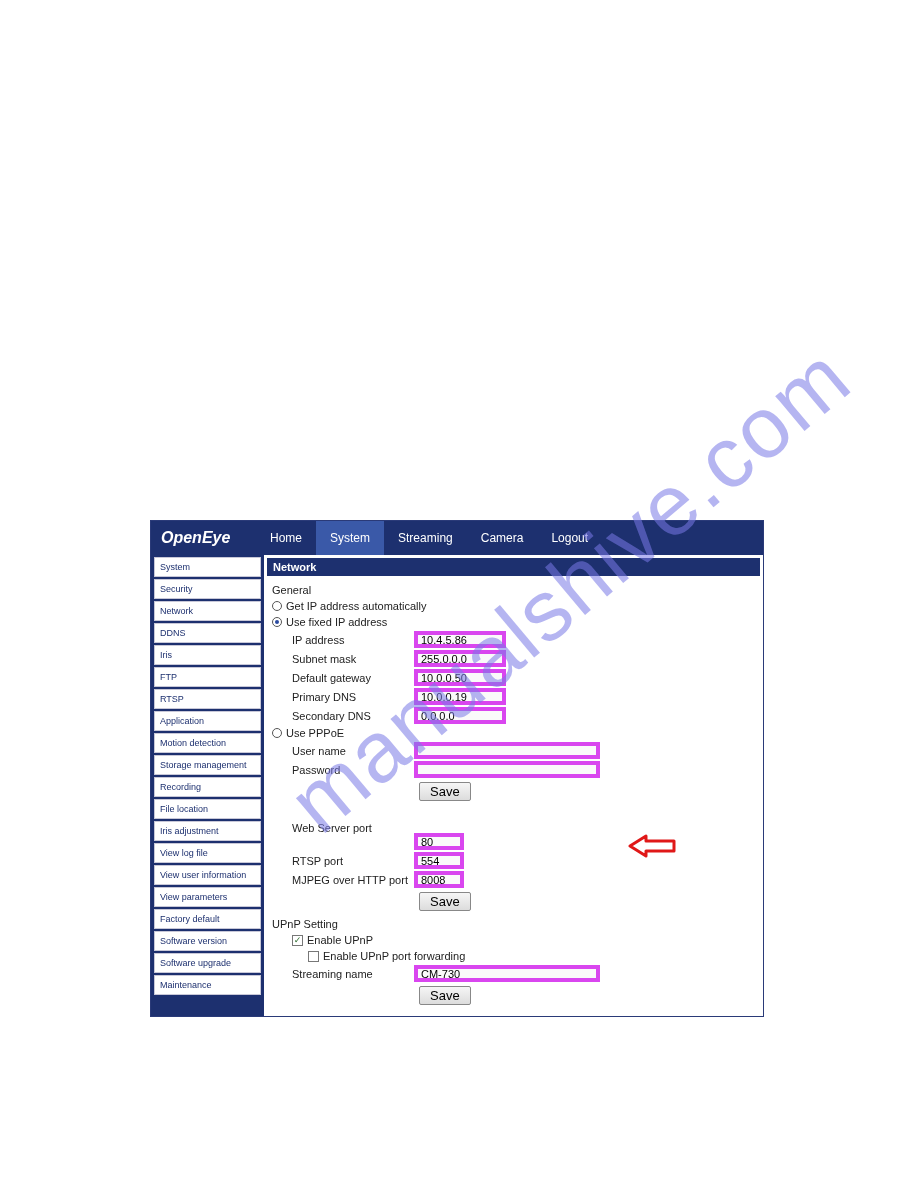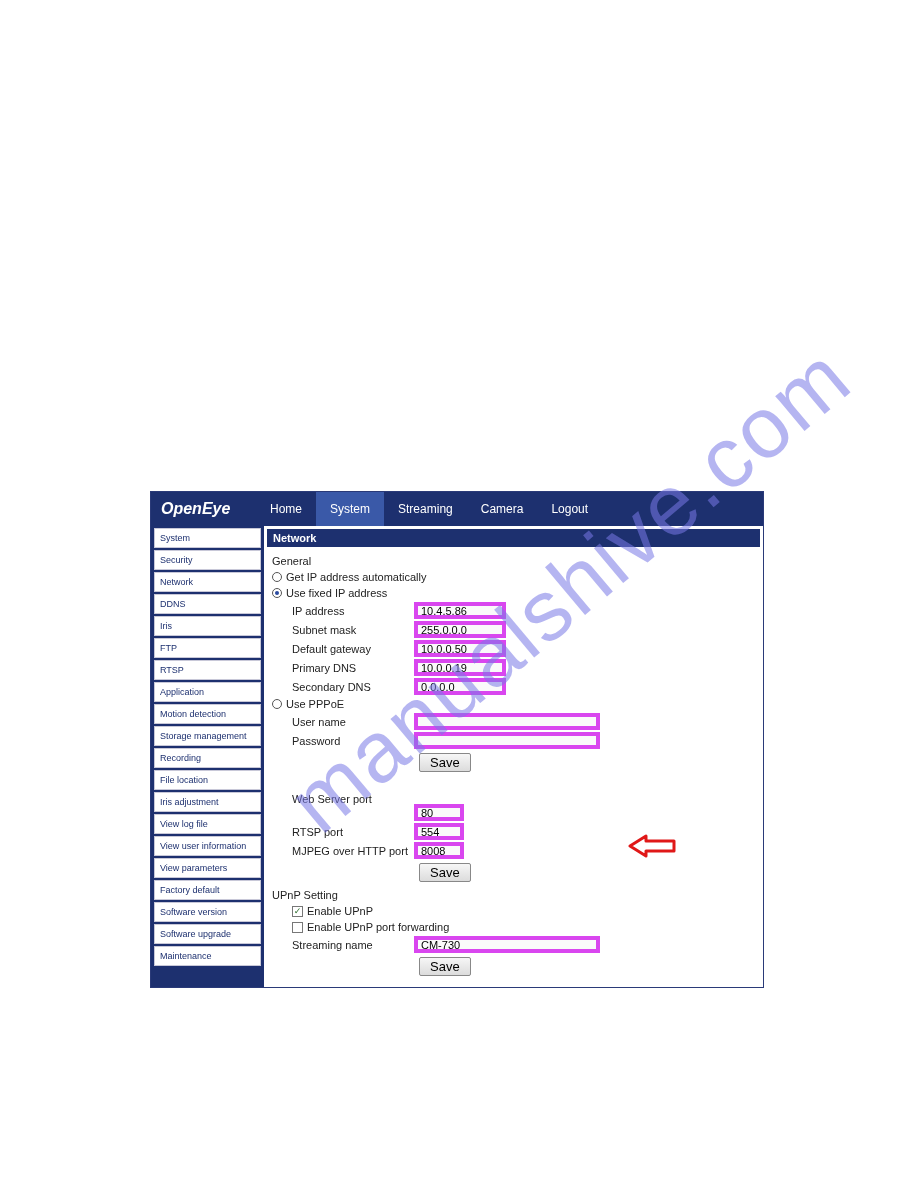--- a/index.html
+++ b/index.html
@@ -25,7 +25,7 @@
   .admin-wrap {
     position: absolute;
     left: 150px;
-    top: 491px;
+    top: 520px;
     width: 614px;
     border: 1px solid #2a3a78;
   }

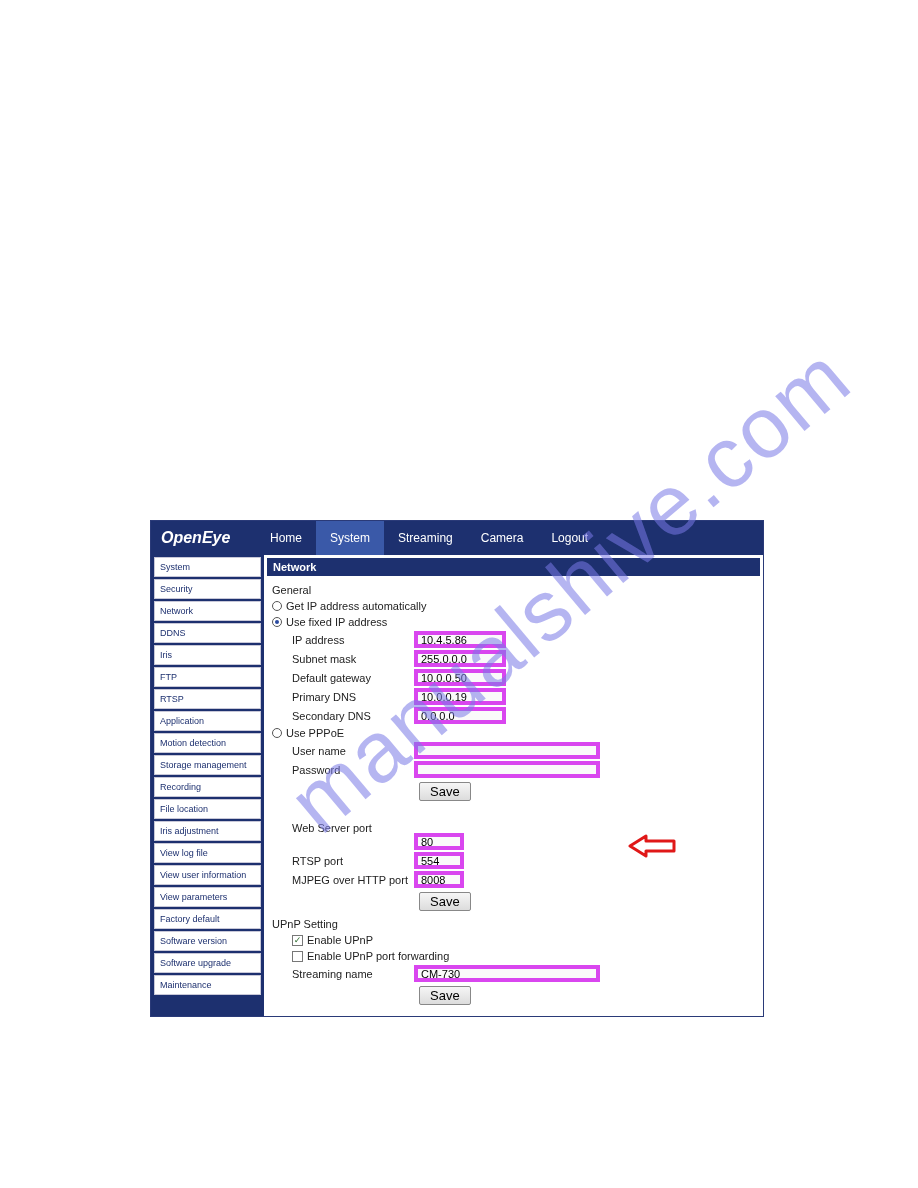--- a/index.html
+++ b/index.html
@@ -265,7 +265,7 @@
         <span class="check-box">✓</span>
         <span>Enable UPnP</span>
       </div>
-      <div class="radio-row" style="padding-left:28px">
+      <div class="radio-row" style="padding-left:44px">
         <span class="check-box"></span>
         <span>Enable UPnP port forwarding</span>
       </div>

